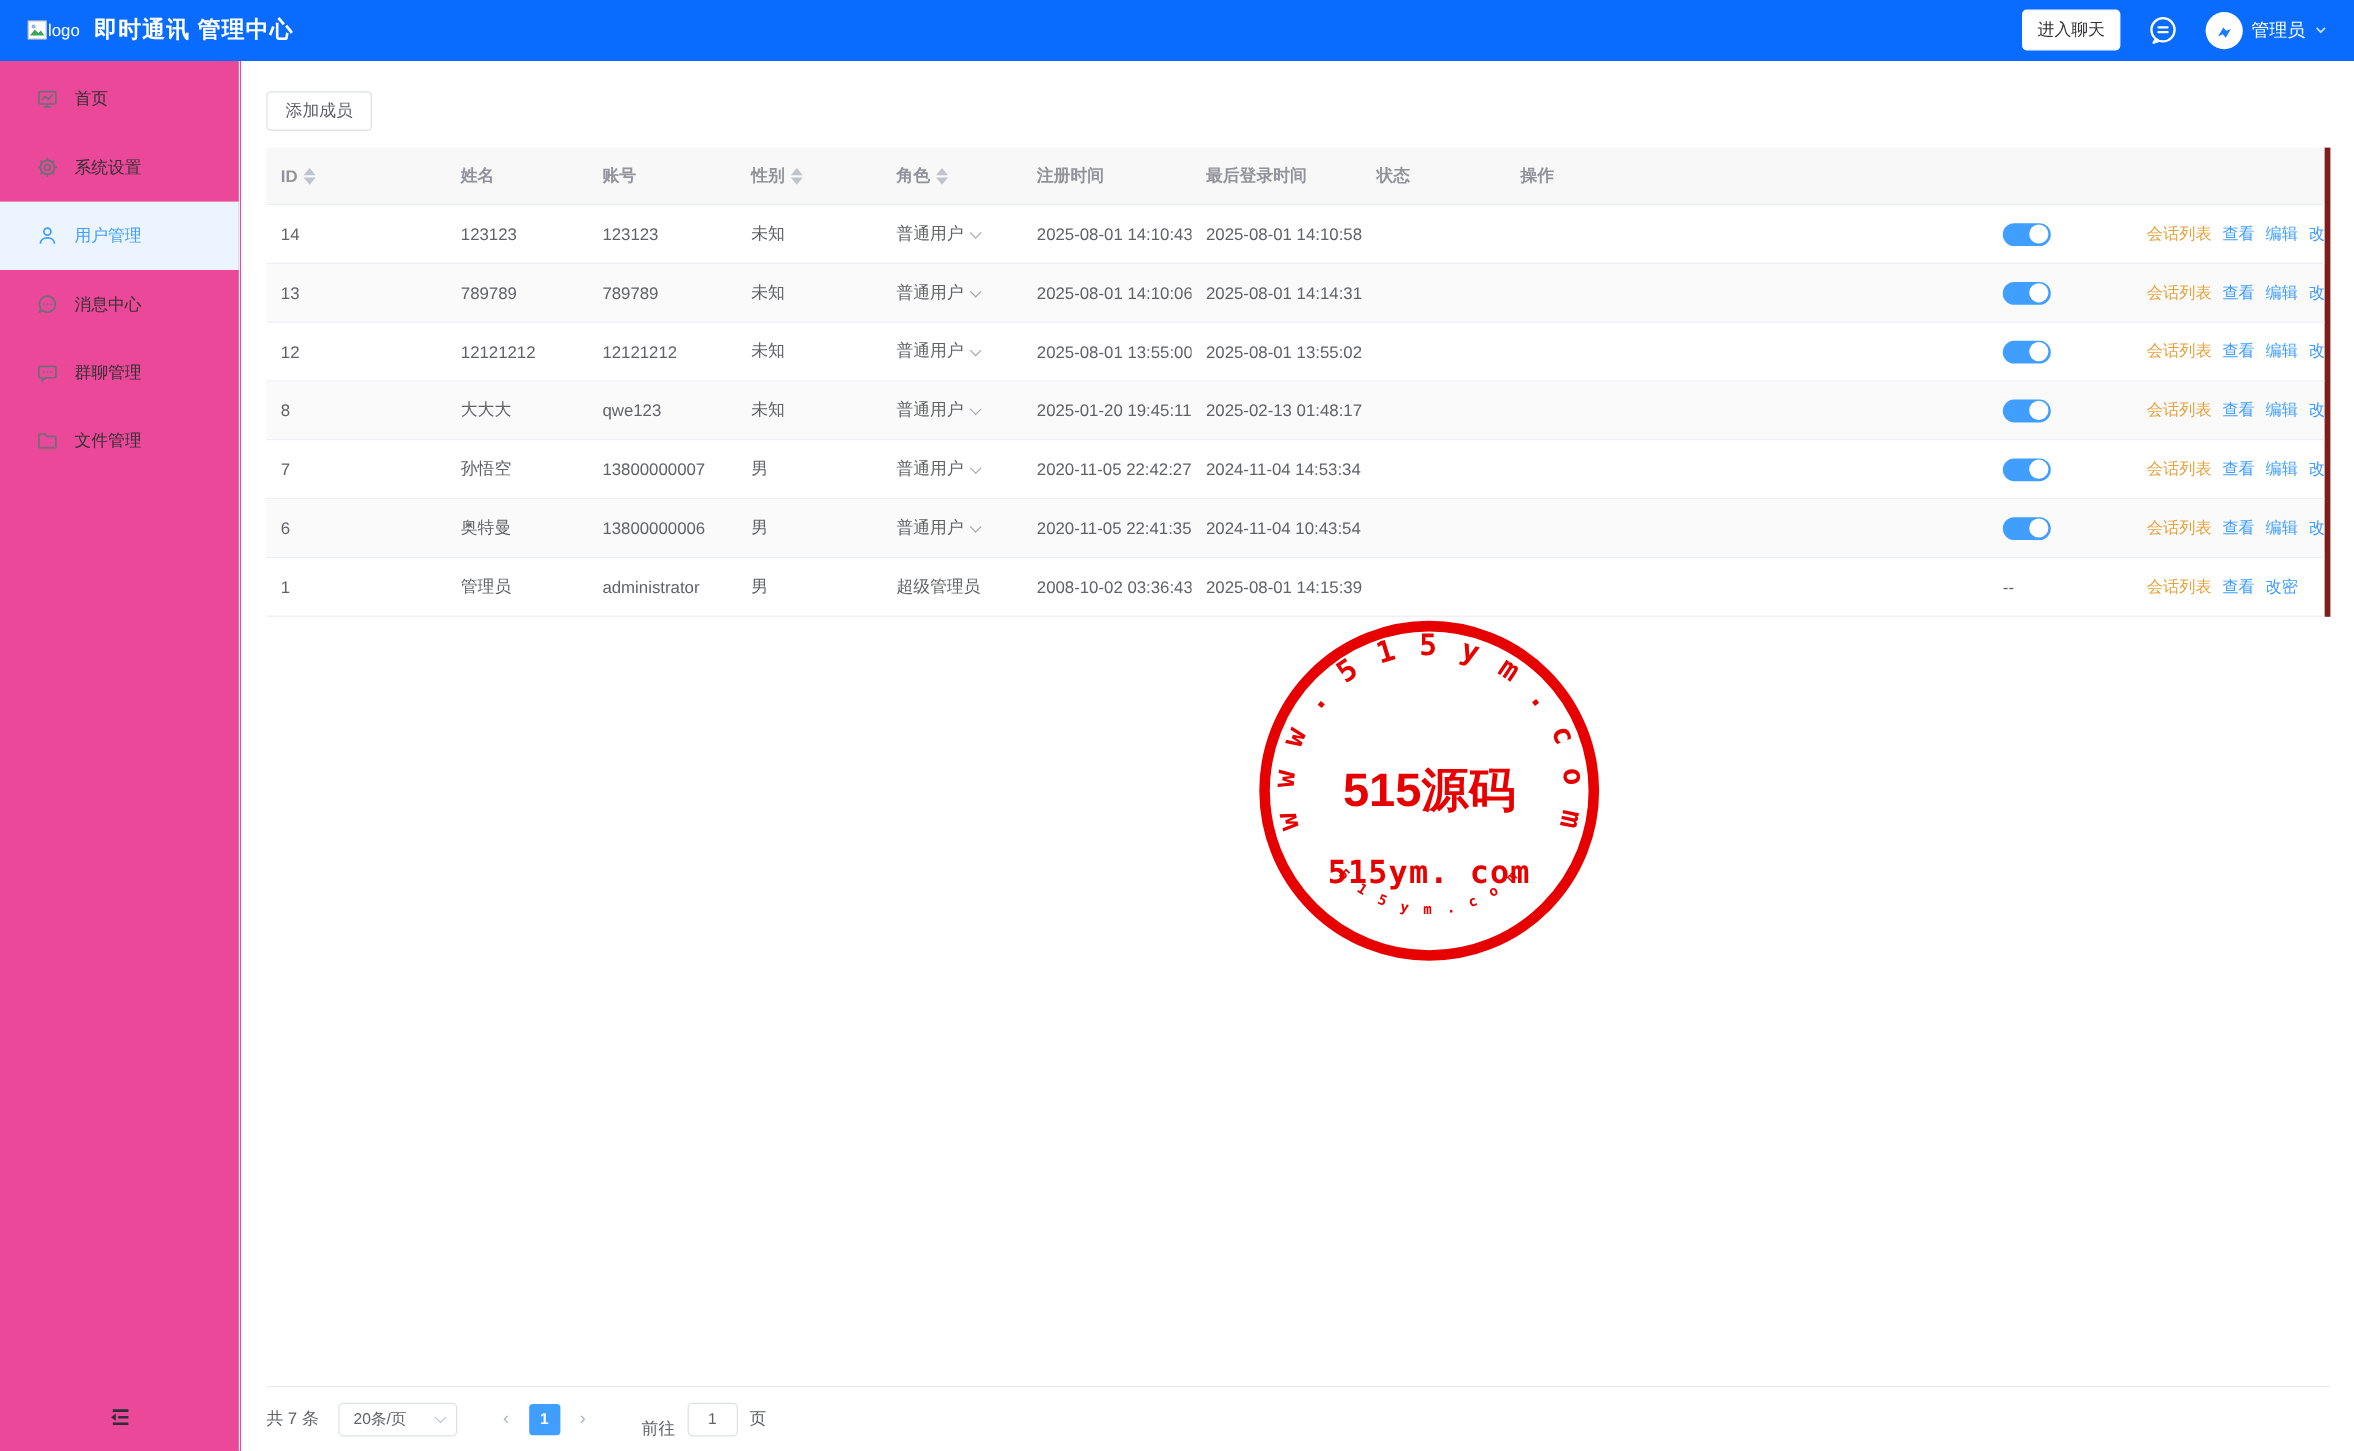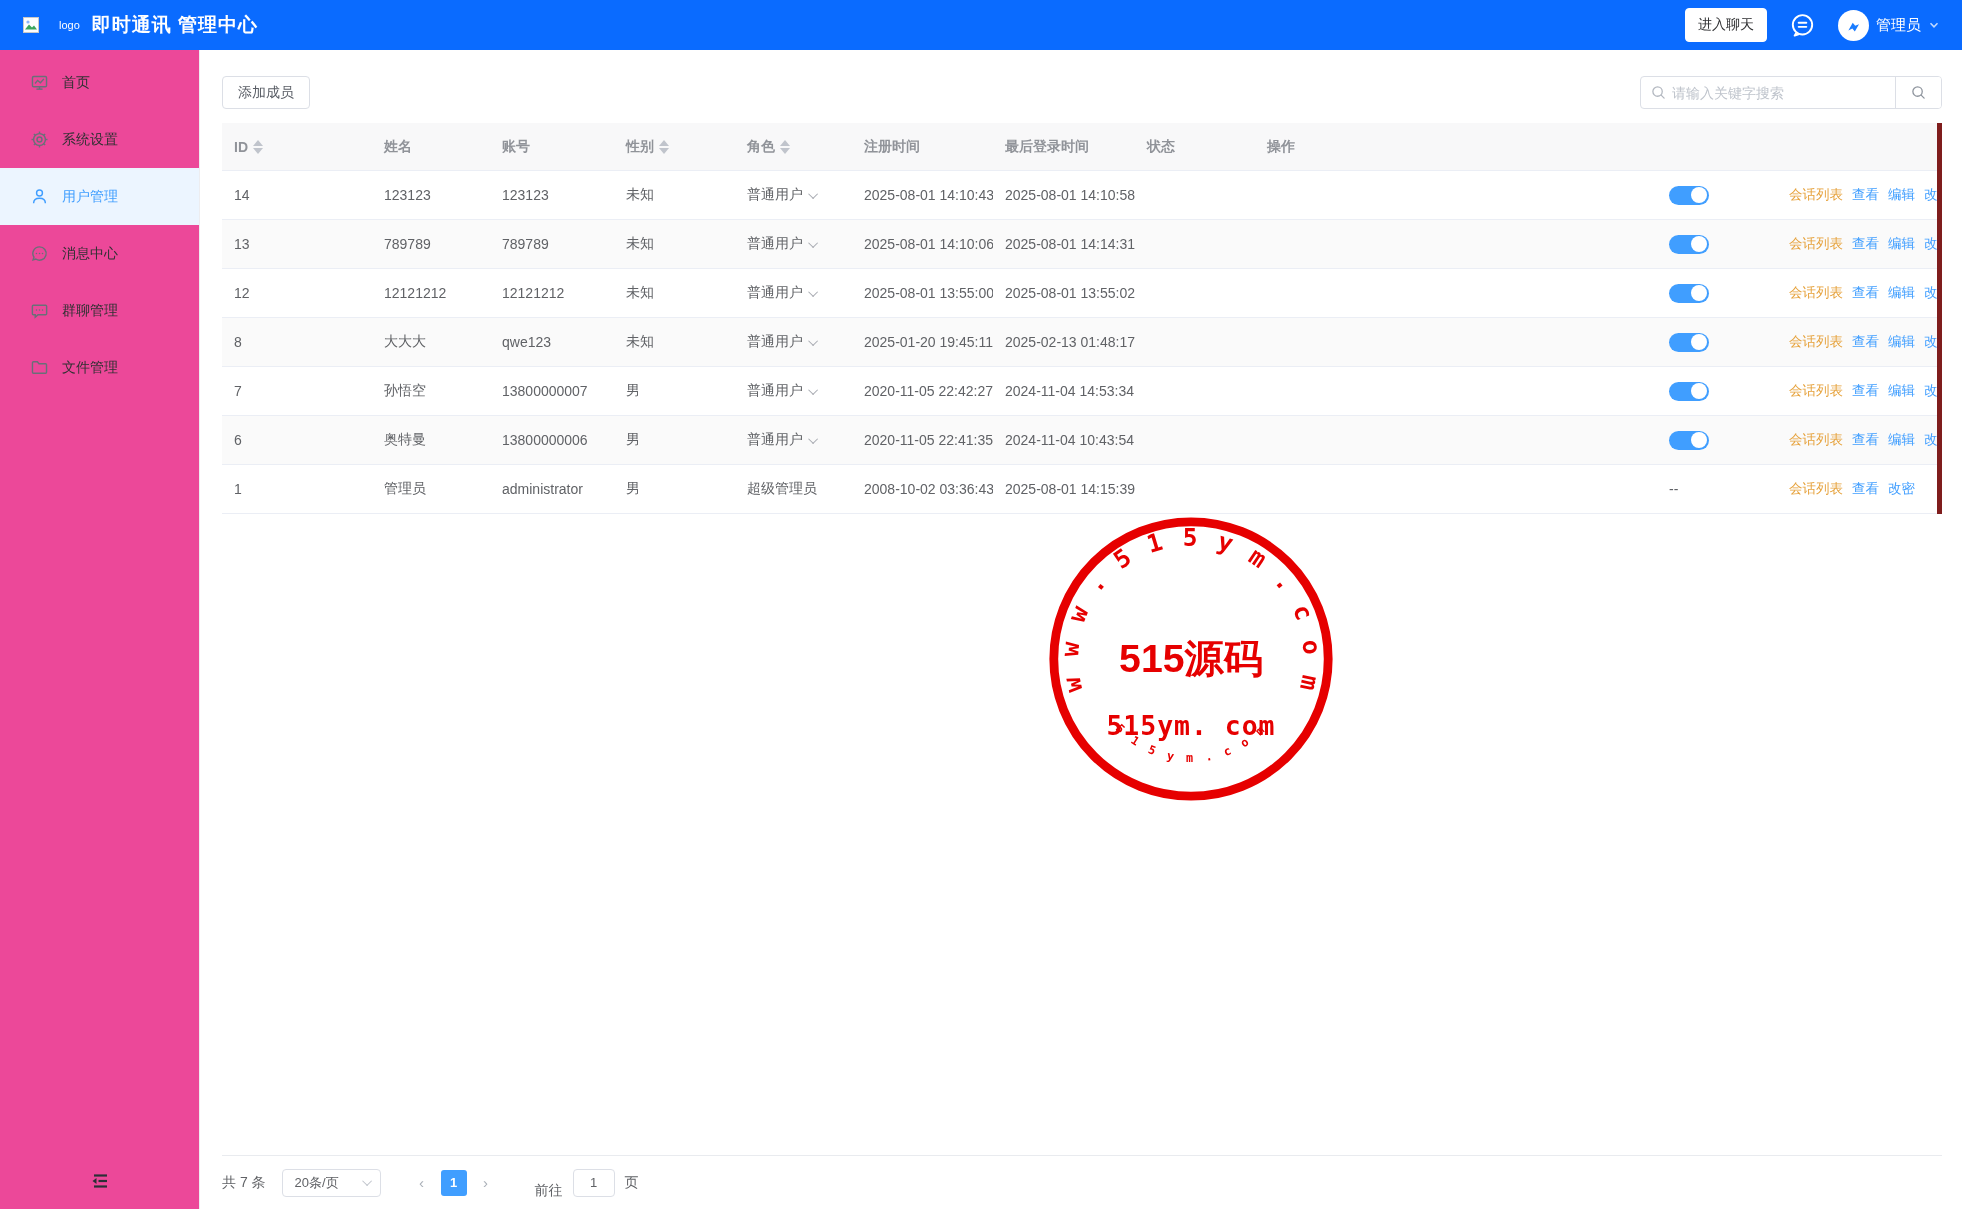--- a/index.html
+++ b/index.html
@@ -10,7 +10,7 @@
   .topbar { position:fixed; left:0; top:0; width:1962px; height:50px; background:#0a6bff;
     display:flex; align-items:center; justify-content:space-between; padding:0 22px; z-index:30; }
   .topbar-left { display:flex; align-items:center; gap:8px; }
-  .logo-broken { display:flex; align-items:center; gap:19px; color:#fff; font-size:11px; }
+  .logo-broken { display:flex; align-items:center; gap:0; color:#fff; font-size:14px; }
   .app-title { color:#fff; font-size:19px; font-weight:600; letter-spacing:1px; margin-left:4px; }
   .topbar-right { display:flex; align-items:center; gap:22px; }
   .enter-chat-btn { height:34px; padding:0 12px; background:#fff; border:1px solid #fff;

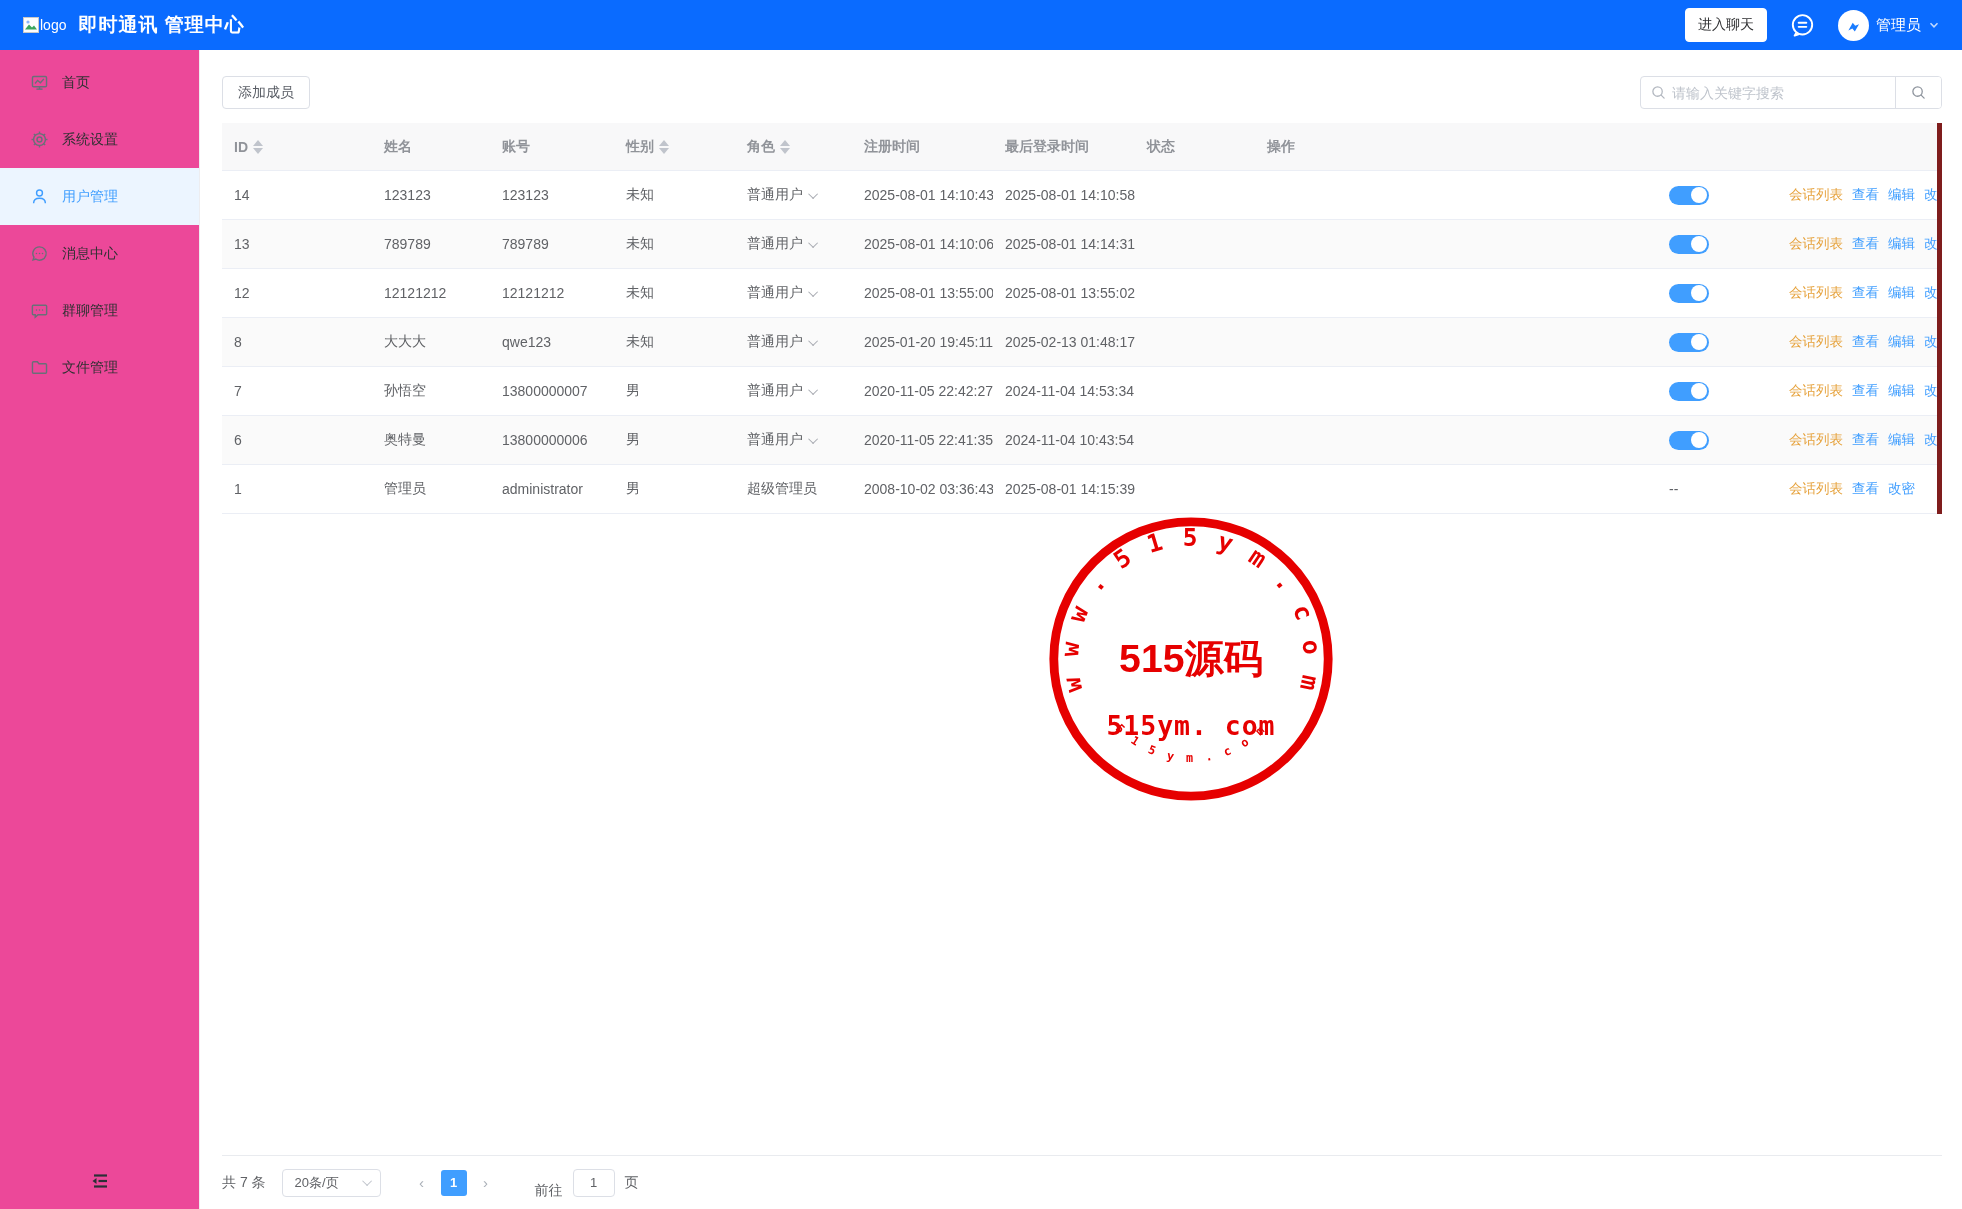--- a/index.html
+++ b/index.html
@@ -218,21 +218,6 @@
 
   <div class="toolbar">
     <button class="add-btn">添加成员</button>
-    <div class="search-box">
-      <span class="search-prefix">
-        <svg width="15" height="15" viewBox="0 0 16 16" fill="none">
-          <circle cx="7" cy="7" r="5" stroke="#b3b8c0" stroke-width="1.4"></circle>
-          <line x1="10.8" y1="10.8" x2="14" y2="14" stroke="#b3b8c0" stroke-width="1.4" stroke-linecap="round"></line>
-        </svg>
-      </span>
-      <input type="text" placeholder="请输入关键字搜索" style="">
-      <span class="search-append">
-        <svg width="15" height="15" viewBox="0 0 16 16" fill="none">
-          <circle cx="7" cy="7" r="5" stroke="#8f959e" stroke-width="1.4"></circle>
-          <line x1="10.8" y1="10.8" x2="14" y2="14" stroke="#8f959e" stroke-width="1.4" stroke-linecap="round"></line>
-        </svg>
-      </span>
-    </div>
   </div>
 
   <div class="table-wrap">

